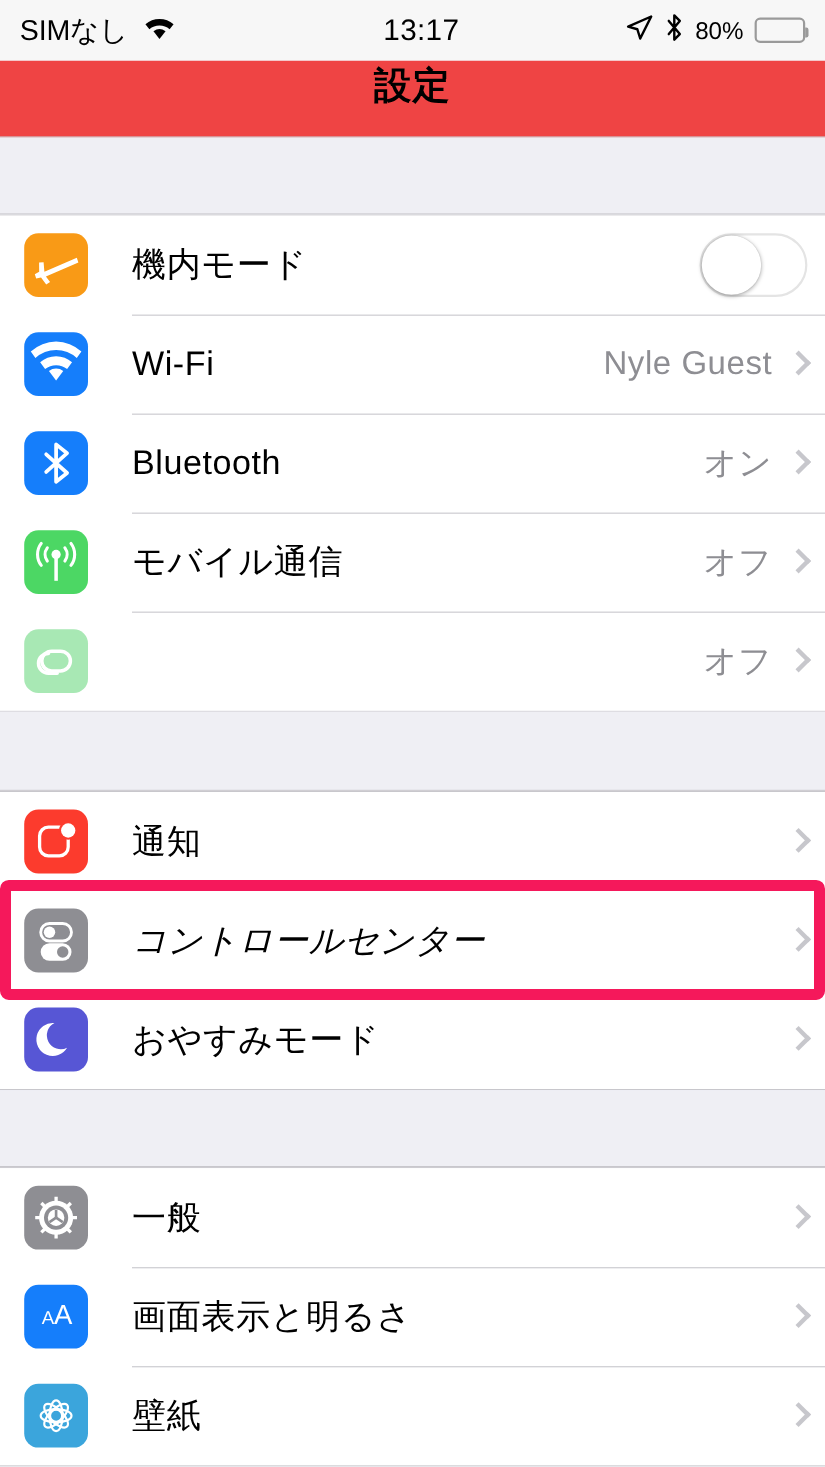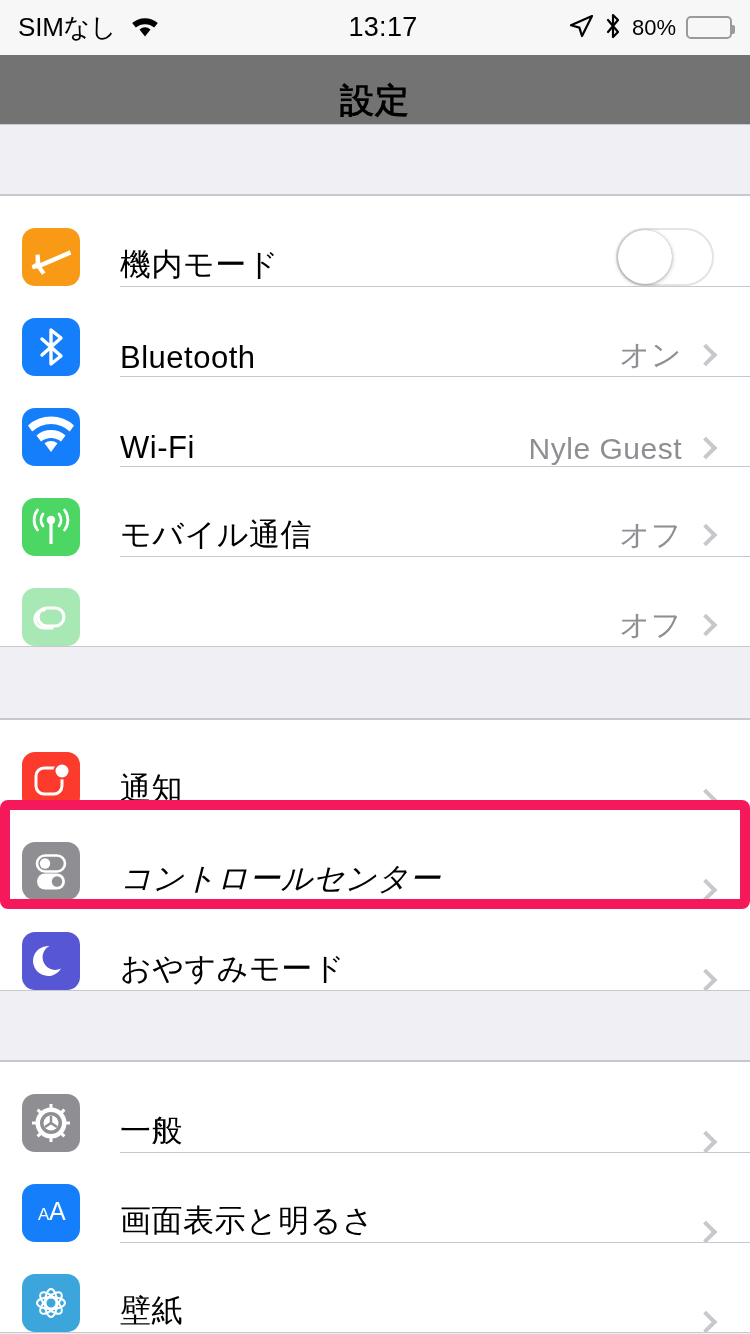--- a/index.html
+++ b/index.html
@@ -37,8 +37,8 @@
 
   
   .navbar{
-    height:70px;background:#737373;
-    display:flex;align-items:flex-end;justify-content:center;
+    height:70px;background:#ef4444;
+    display:flex;align-items:flex-start;justify-content:center;
     border-bottom:1px solid #C8C7CC;
   }
   .navbar .title{font-size:34px;font-weight:bold;color:#000;letter-spacing:1px;}

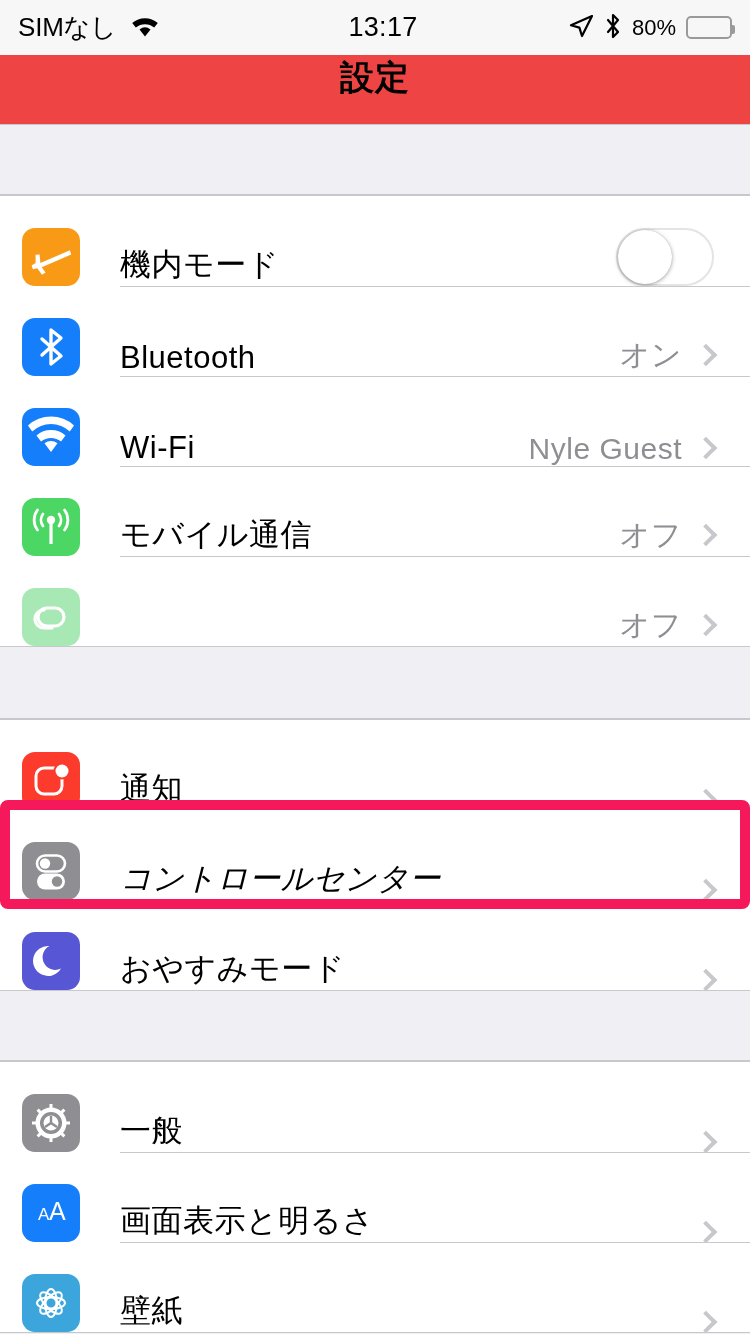--- a/index.html
+++ b/index.html
@@ -47,8 +47,8 @@
   .gap{background:#EFEFF4;border-bottom:1px solid #C8C7CC;}
   .group{background:#FFF;border-top:1px solid #C8C7CC;border-bottom:1px solid #C8C7CC;}
   .row{
-    position:relative;display:flex;align-items:flex-end;
-    height:90px;background:#FFF;padding-left:22px;padding-right:36px;
+    position:relative;display:flex;align-items:center;
+    height:90px;background:#FFF;padding-left:22px;padding-right:16px;
   }
   .row + .row:before{
     content:"";position:absolute;left:120px;right:0;top:0;height:1px;background:#C8C7CC;

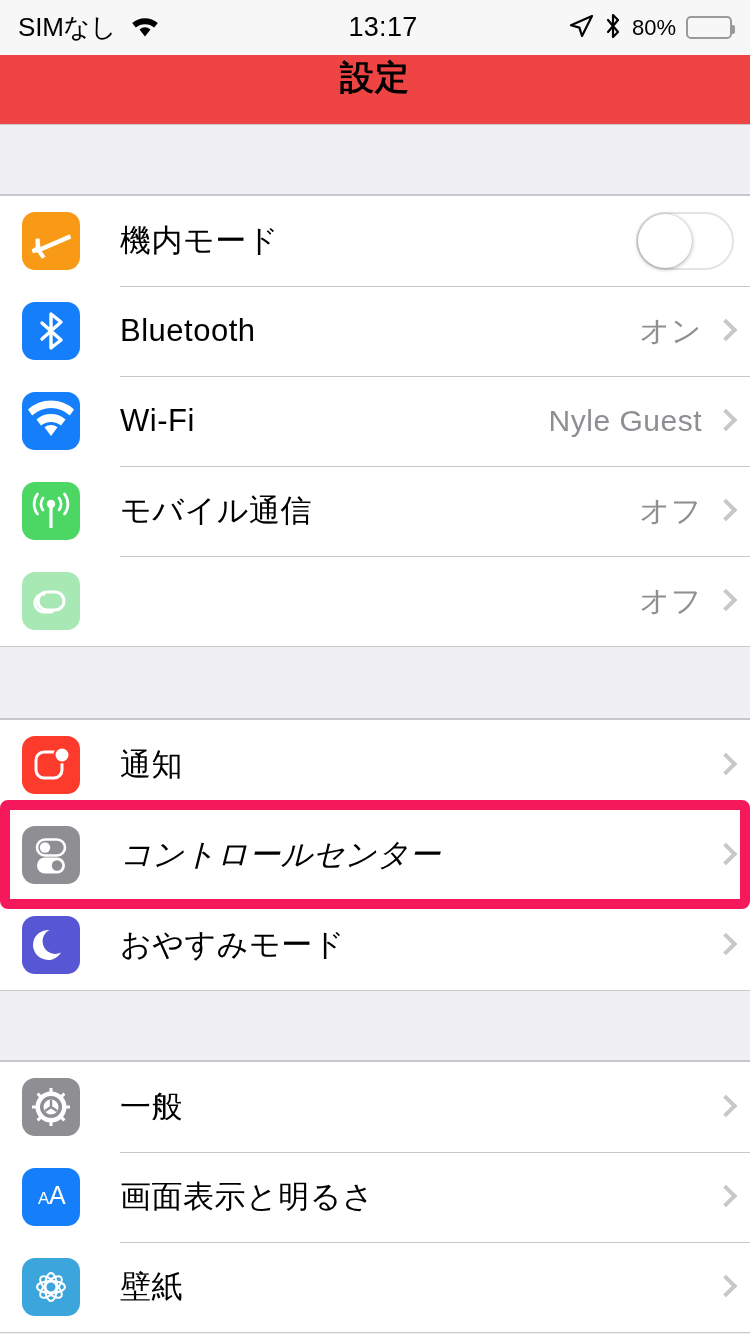--- a/index.html
+++ b/index.html
@@ -147,19 +147,6 @@
     <div class="row">
       <span class="icon" style="background:#157EFB">
         <svg viewBox="0 0 58 58">
-            <path d="M20 21 L39 38 L29 46 L29 12 L39 20 L20 37" fill="none" stroke="#fff" stroke-width="3.4" stroke-linejoin="round" stroke-linecap="round"></path>
-          </svg>
-      </span>
-      <span class="label">Bluetooth</span>
-      <span class="right">
-        <span class="value">オン</span>
-        <span class="chev"></span>
-      </span>
-    </div>
-
-    <div class="row">
-      <span class="icon" style="background:#157EFB">
-        <svg viewBox="0 0 58 58">
           <path d="M29 44 L22.5 35.2 A11 11 0 0 1 35.5 35.2 Z" fill="#fff"></path>
           <path d="M14.5 27.4 A22 22 0 0 1 43.5 27.4 L39 33.5 A16 16 0 0 0 19 33.5 Z" fill="#fff"></path>
           <path d="M6 17.5 A34 34 0 0 1 52 17.5 L47.8 23.5 A27.5 27.5 0 0 0 10.2 23.5 Z" fill="#fff"></path>
@@ -168,6 +155,19 @@
       <span class="label">Wi-Fi</span>
       <span class="right">
         <span class="value">Nyle Guest</span>
+        <span class="chev"></span>
+      </span>
+    </div>
+
+    <div class="row">
+      <span class="icon" style="background:#157EFB">
+        <svg viewBox="0 0 58 58">
+            <path d="M20 21 L39 38 L29 46 L29 12 L39 20 L20 37" fill="none" stroke="#fff" stroke-width="3.4" stroke-linejoin="round" stroke-linecap="round"></path>
+          </svg>
+      </span>
+      <span class="label">Bluetooth</span>
+      <span class="right">
+        <span class="value">オン</span>
         <span class="chev"></span>
       </span>
     </div>

